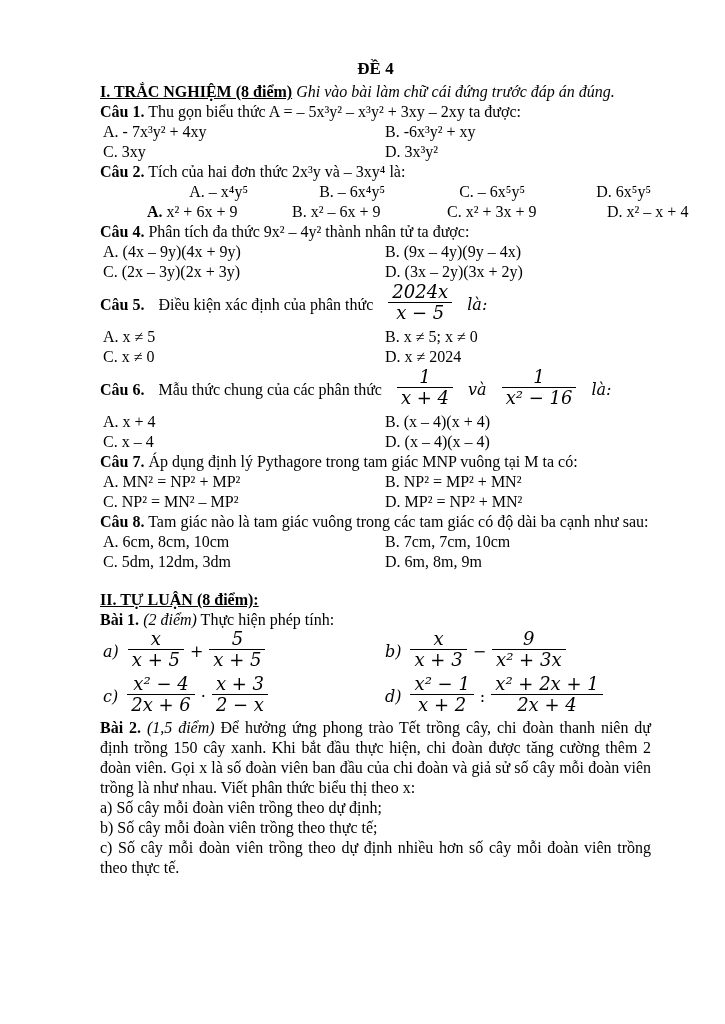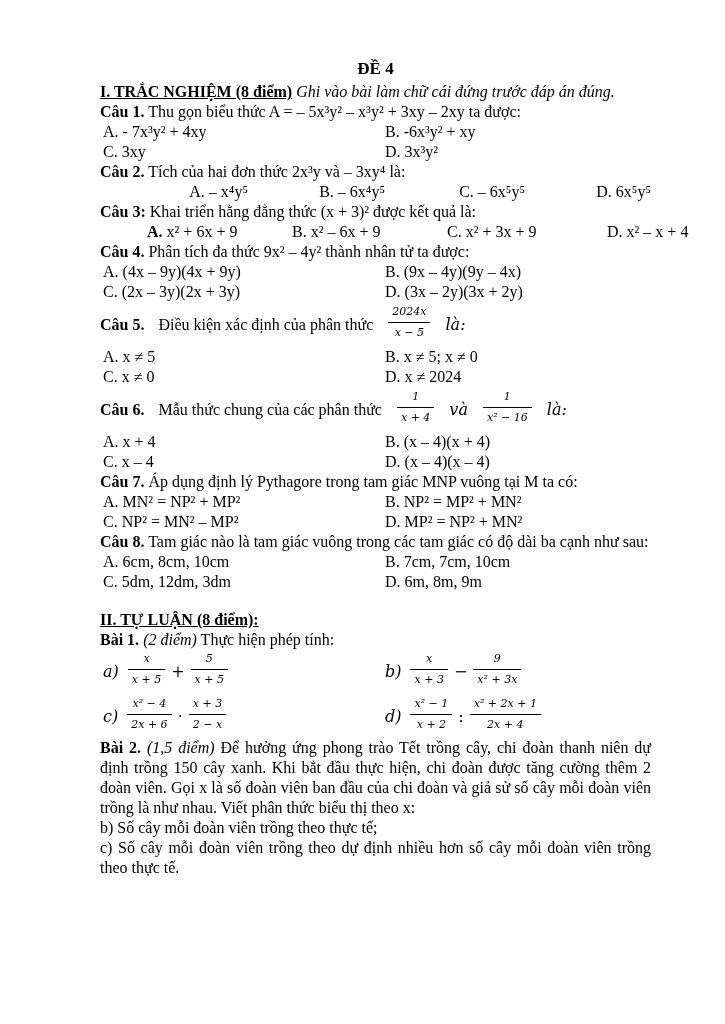--- a/index.html
+++ b/index.html
@@ -110,10 +110,6 @@
     <span class="opt"><span>D.</span> <span>6x⁵y⁵</span></span>
   </div>
 
-  <div class="qline">
-    <span class="bold">Câu 3:</span>
-    <span>Khai triển hằng đẳng thức (x + 3)² được kết quả là:</span>
-  </div>
   <div class="opts-4col-b">
     <span class="opt"><span class="bold">A.</span> <span>x² + 6x + 9</span></span>
     <span class="opt"><span>B.</span> <span>x² – 6x + 9</span></span>

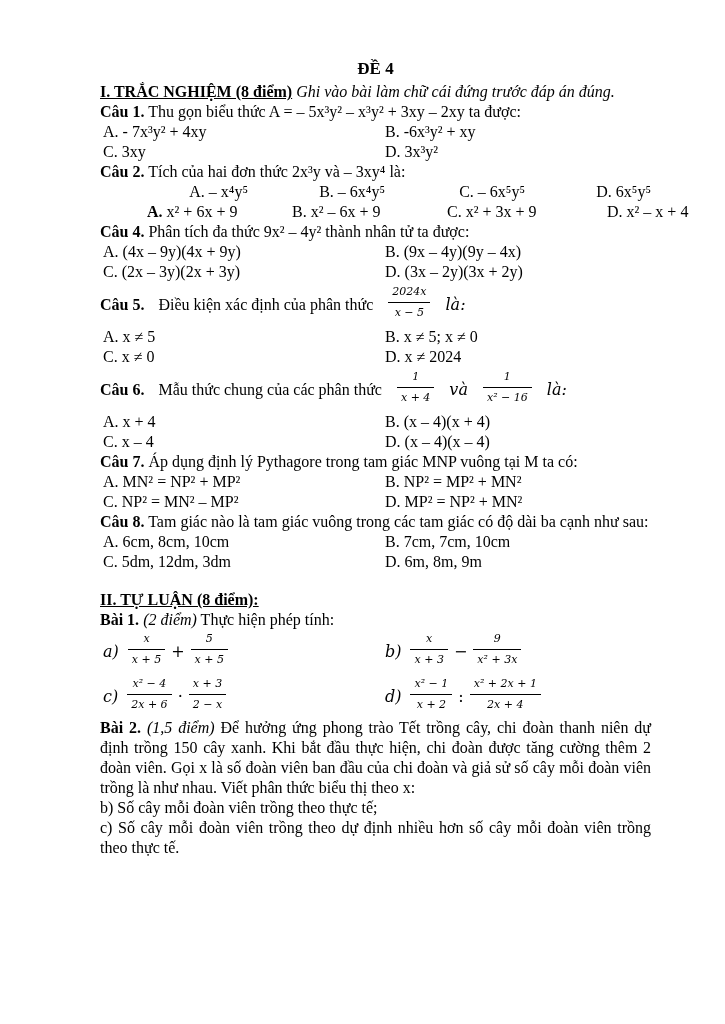--- a/index.html
+++ b/index.html
@@ -46,7 +46,7 @@
     text-align:center;
     font-family:"DejaVu Serif",serif;
     font-style:italic;
-    font-size:11px;
+    font-size:18px;
     line-height:18px;
     margin:0 1px;
     position:relative;

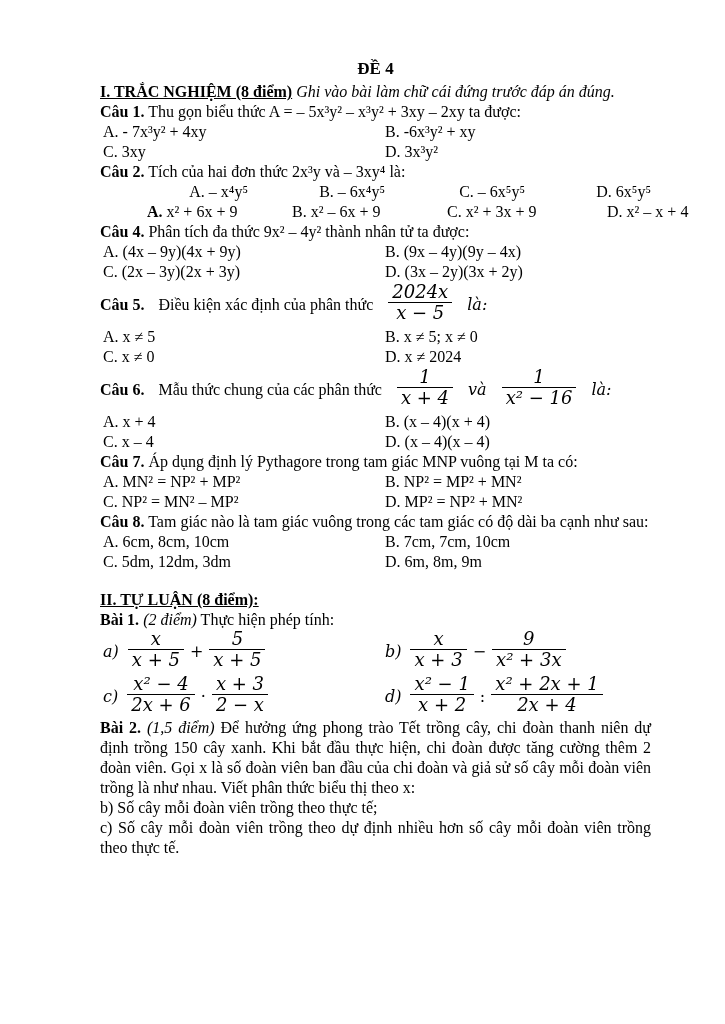--- a/index.html
+++ b/index.html
@@ -252,6 +252,7 @@
     <span class="italic">(1,5 điểm)</span>
     <span>Để hưởng ứng phong trào Tết trồng cây, chi đoàn thanh niên dự định trồng 150 cây xanh. Khi bắt đầu thực hiện, chi đoàn được tăng cường thêm 2 đoàn viên. Gọi x là số đoàn viên ban đầu của chi đoàn và giả sử số cây mỗi đoàn viên trồng là như nhau. Viết phân thức biểu thị theo x:</span>
   </div>
+  <div class="b2-item">a) Số cây mỗi đoàn viên trồng theo dự định;</div>
   <div class="b2-item">b) Số cây mỗi đoàn viên trồng theo thực tế;</div>
   <div class="b2-item">c) Số cây mỗi đoàn viên trồng theo dự định nhiều hơn số cây mỗi đoàn viên trồng theo thực tế.</div>
 

